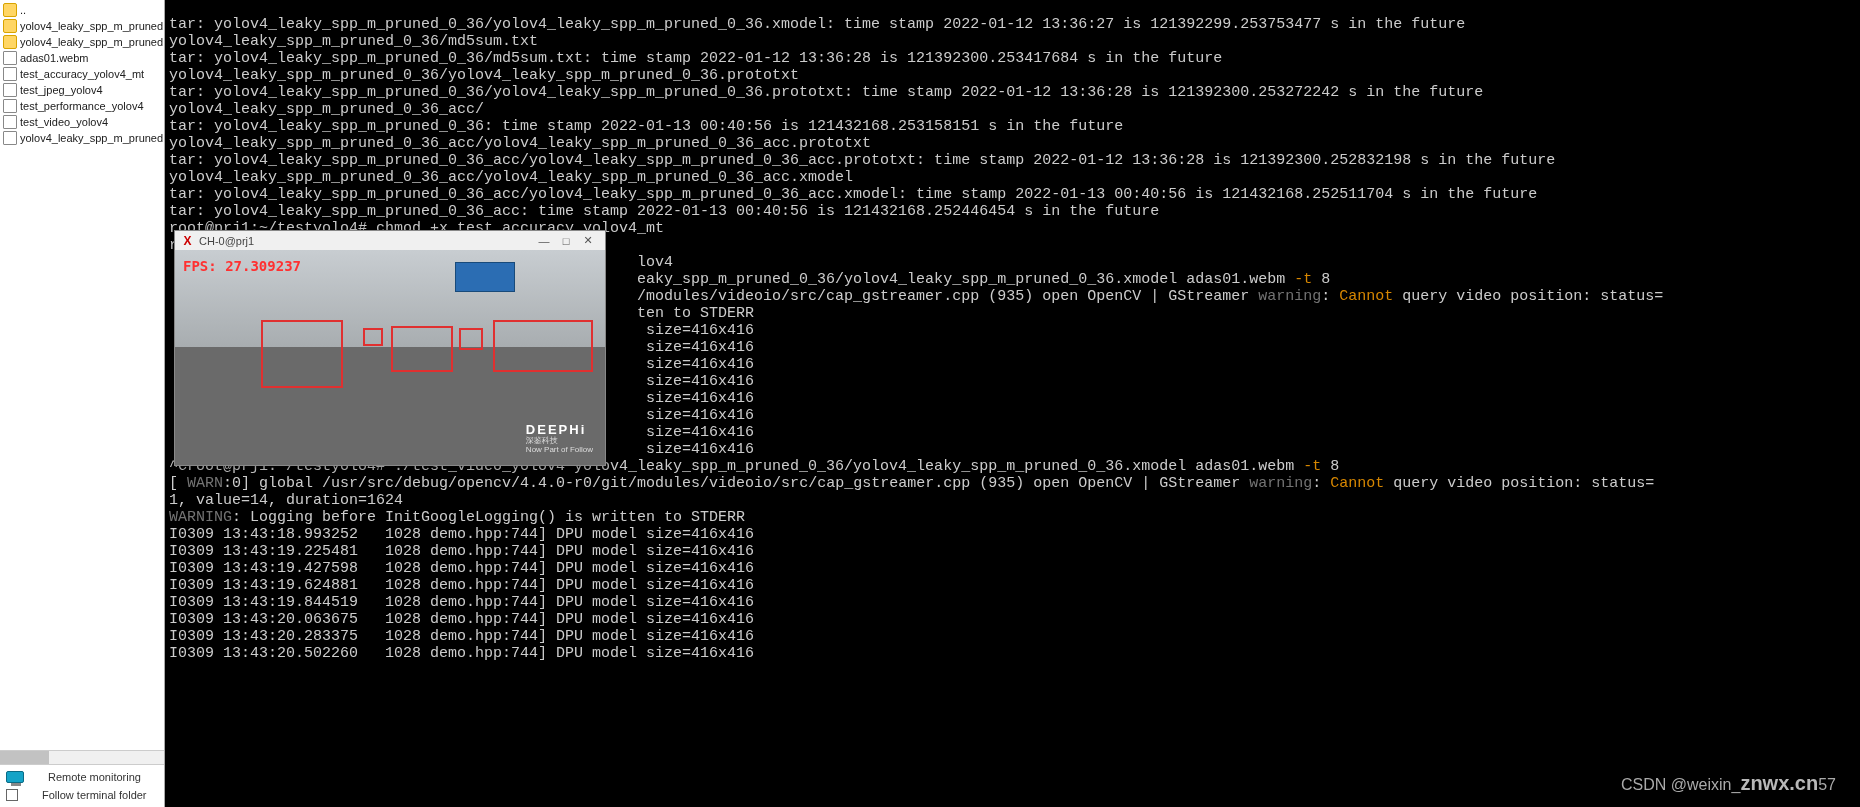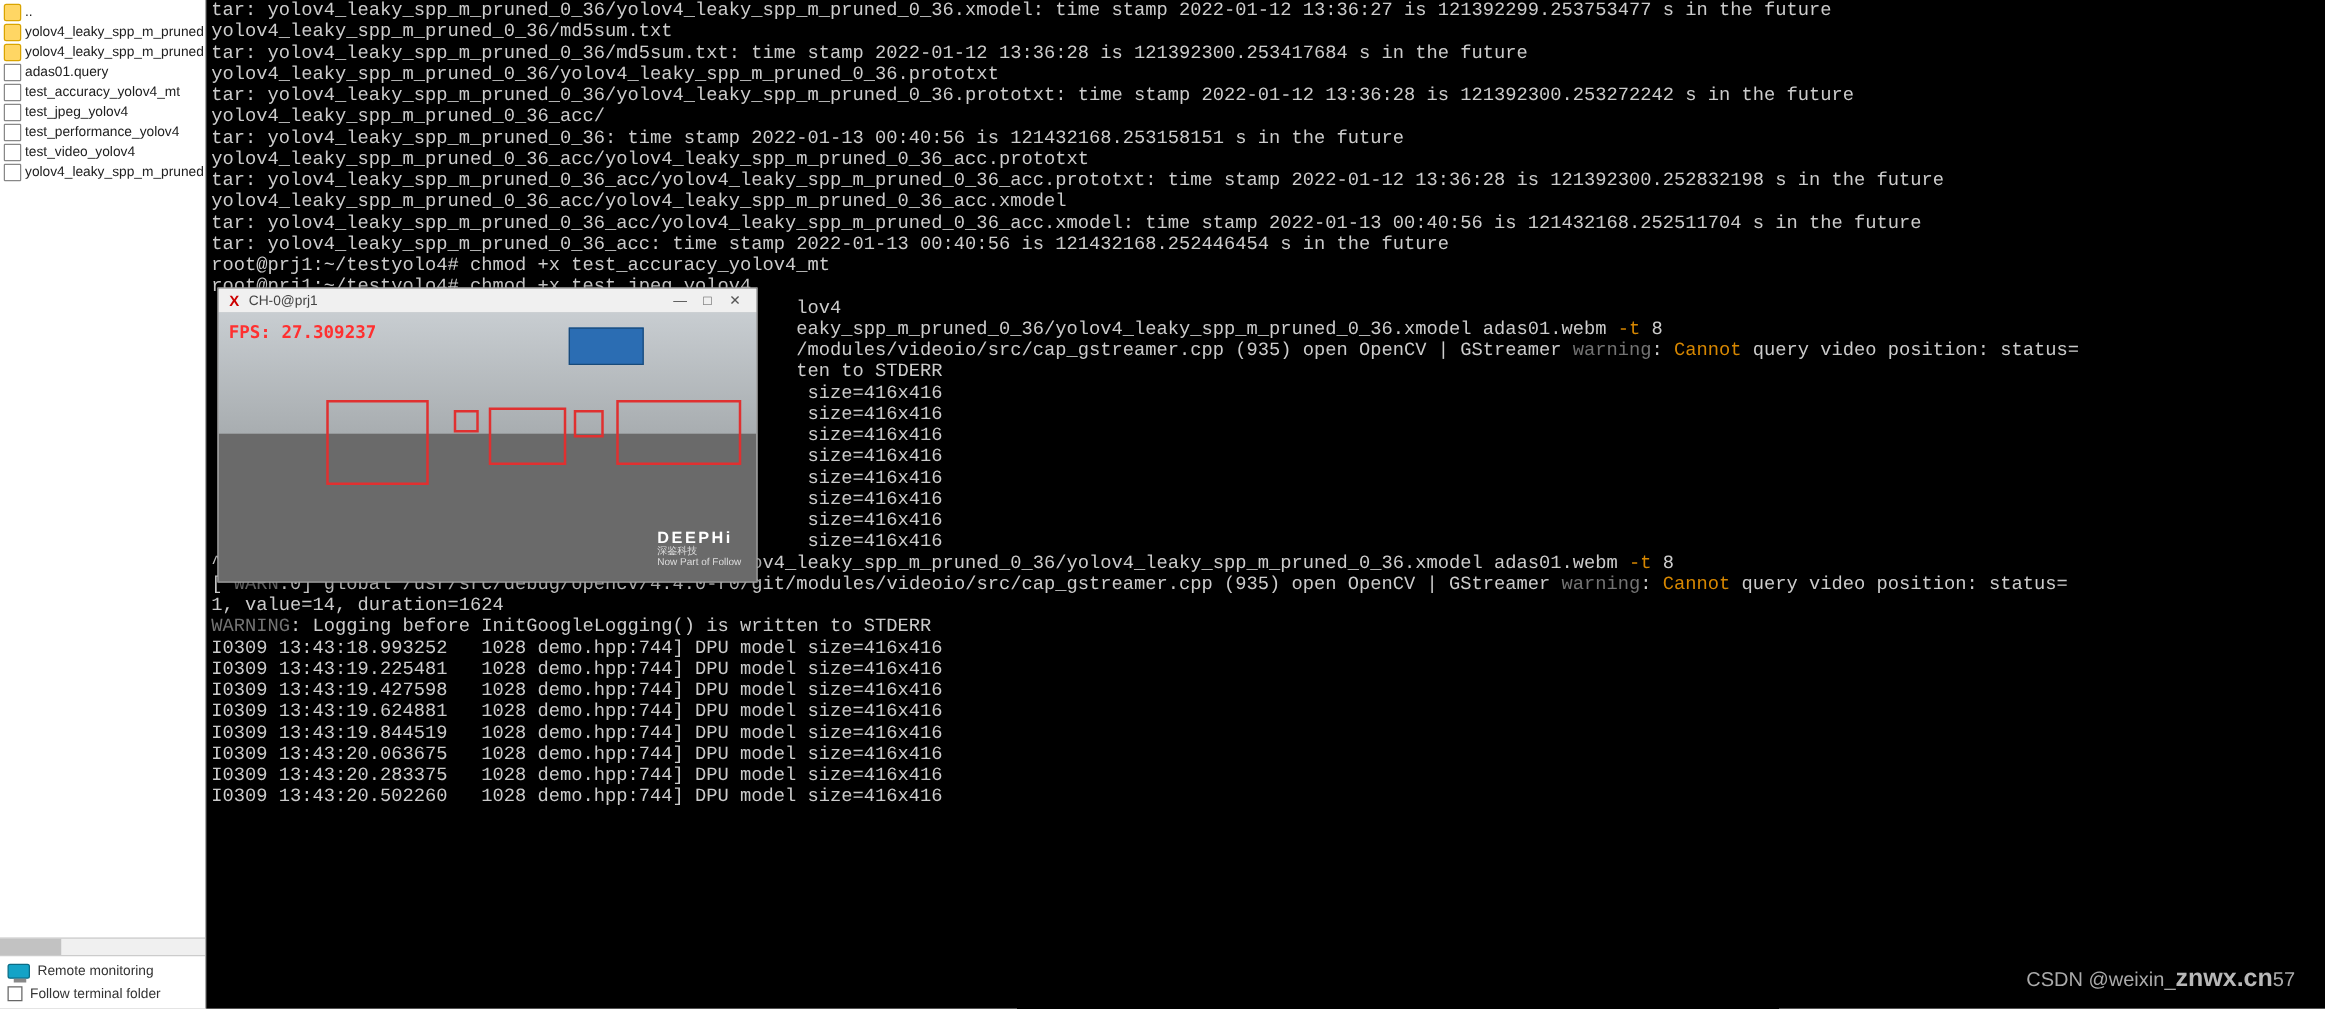--- a/index.html
+++ b/index.html
@@ -106,7 +106,7 @@
   font-family: "Consolas", "Courier New", monospace;
   font-size: 15px;
   line-height: 17px;
-  padding: 0 4px;
+  padding: 16px 4px;
   white-space: pre;
   overflow: hidden;
   position: relative;

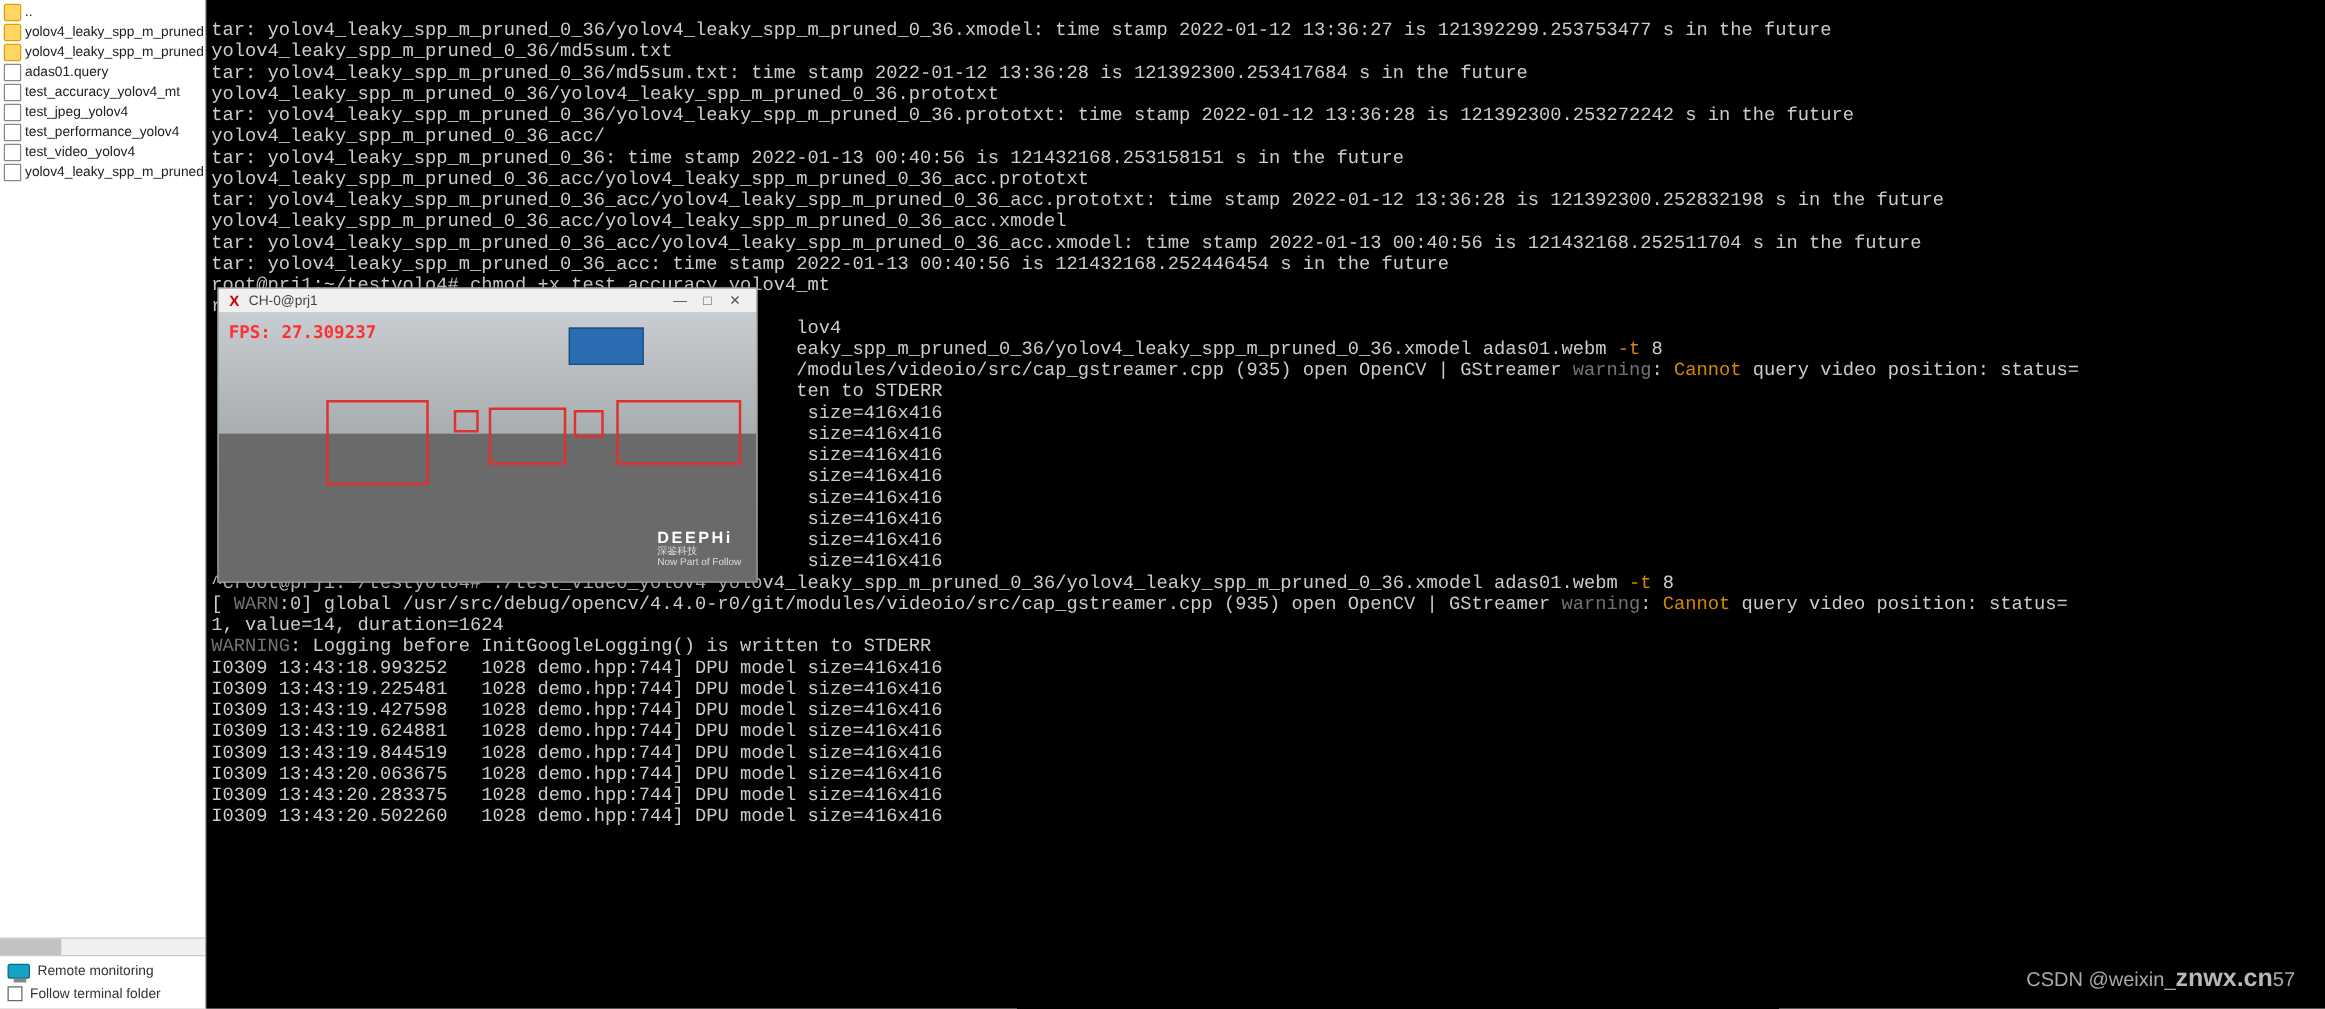--- a/index.html
+++ b/index.html
@@ -234,7 +234,7 @@
         </div>
         <div class="file-row">
           <span class="ico file-doc"></span>
-          <span>adas01.query</span>
+          <span>adas01.webm</span>
         </div>
         <div class="file-row">
           <span class="ico file-doc"></span>

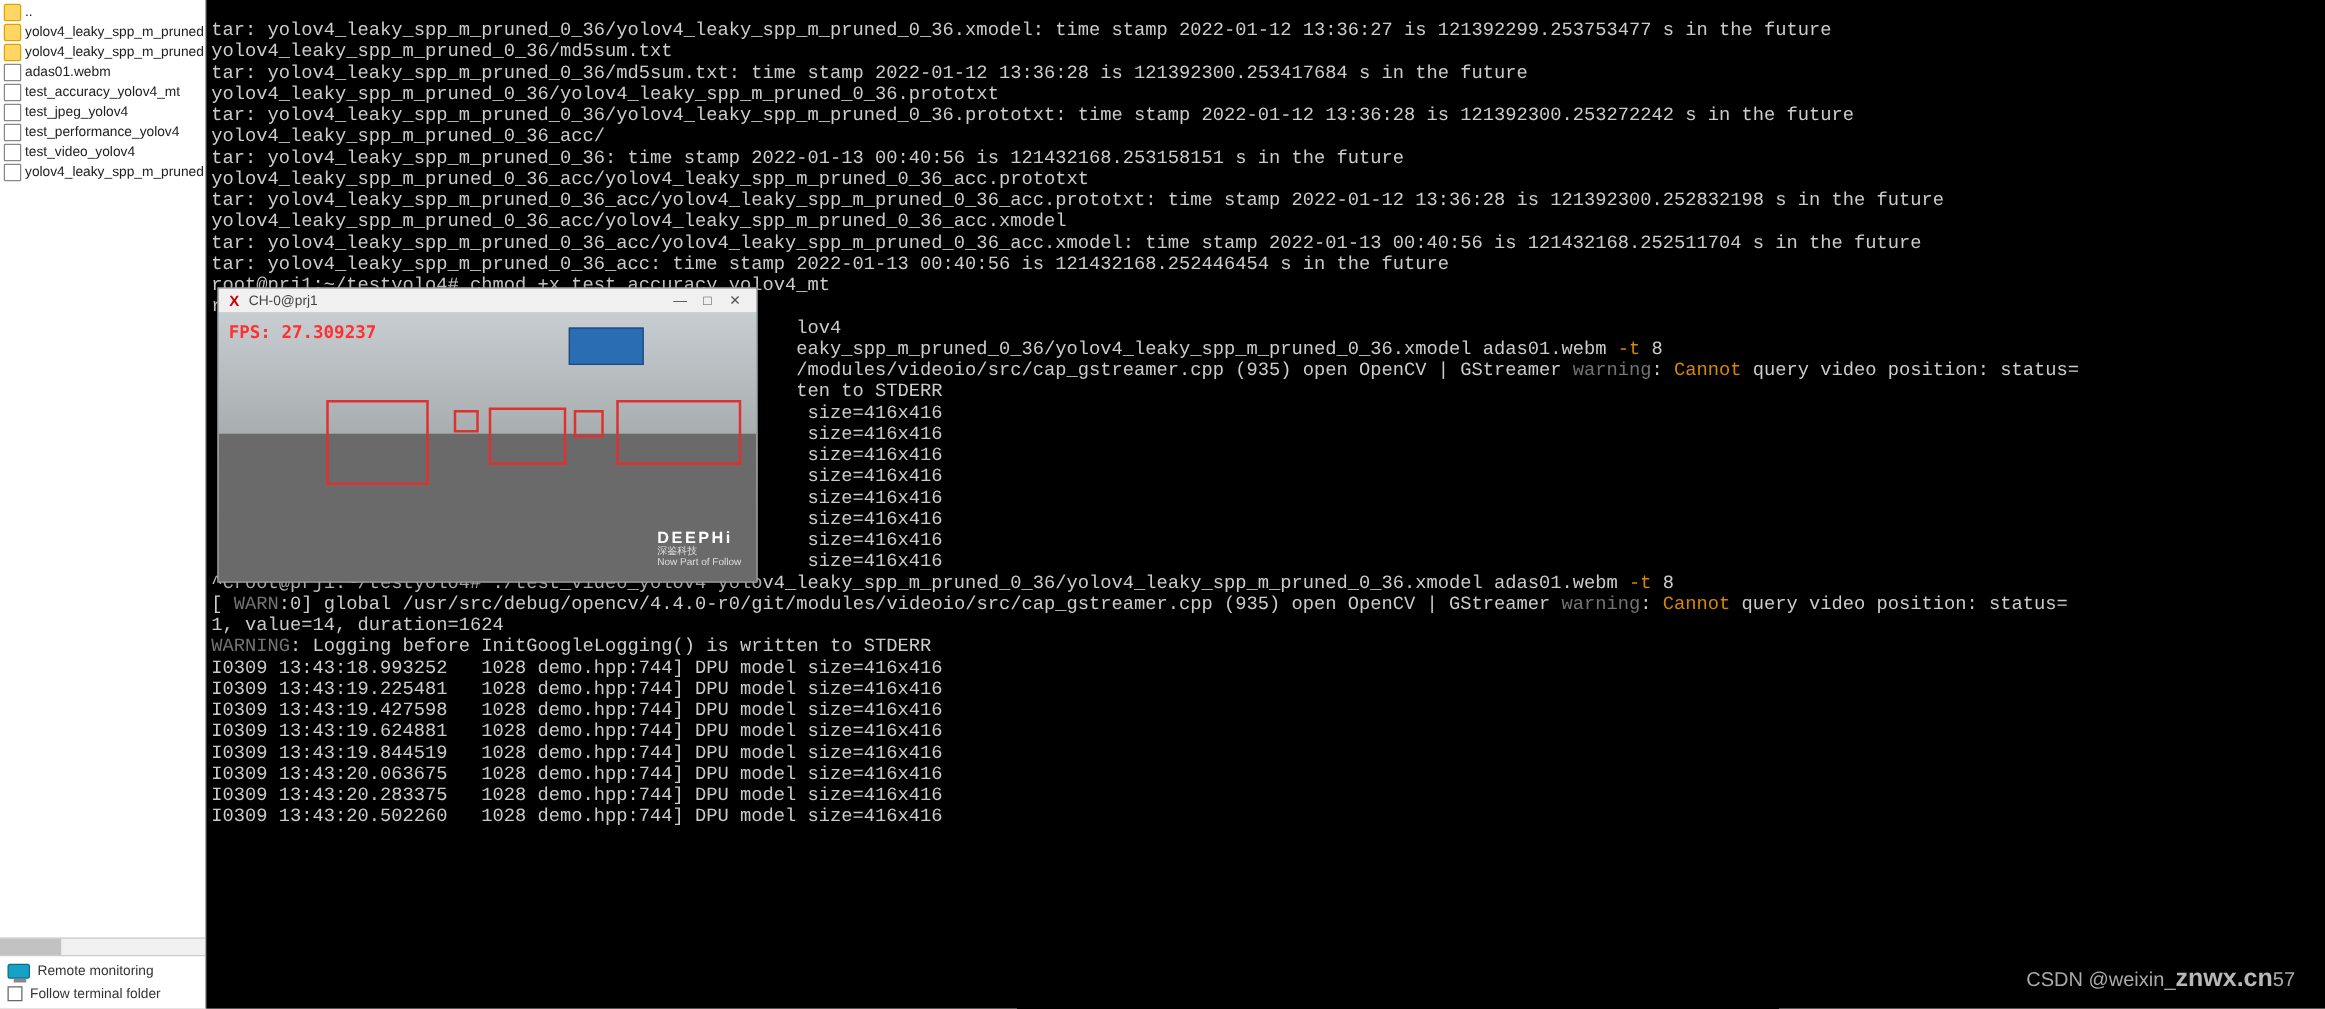--- a/index.html
+++ b/index.html
@@ -79,7 +79,7 @@
 .sidebar-bottom .row {
   display: flex;
   align-items: center;
-  gap: 6px;
+  gap: 24px;
 }
 .monitor-ico {
   width: 18px; height: 12px;

